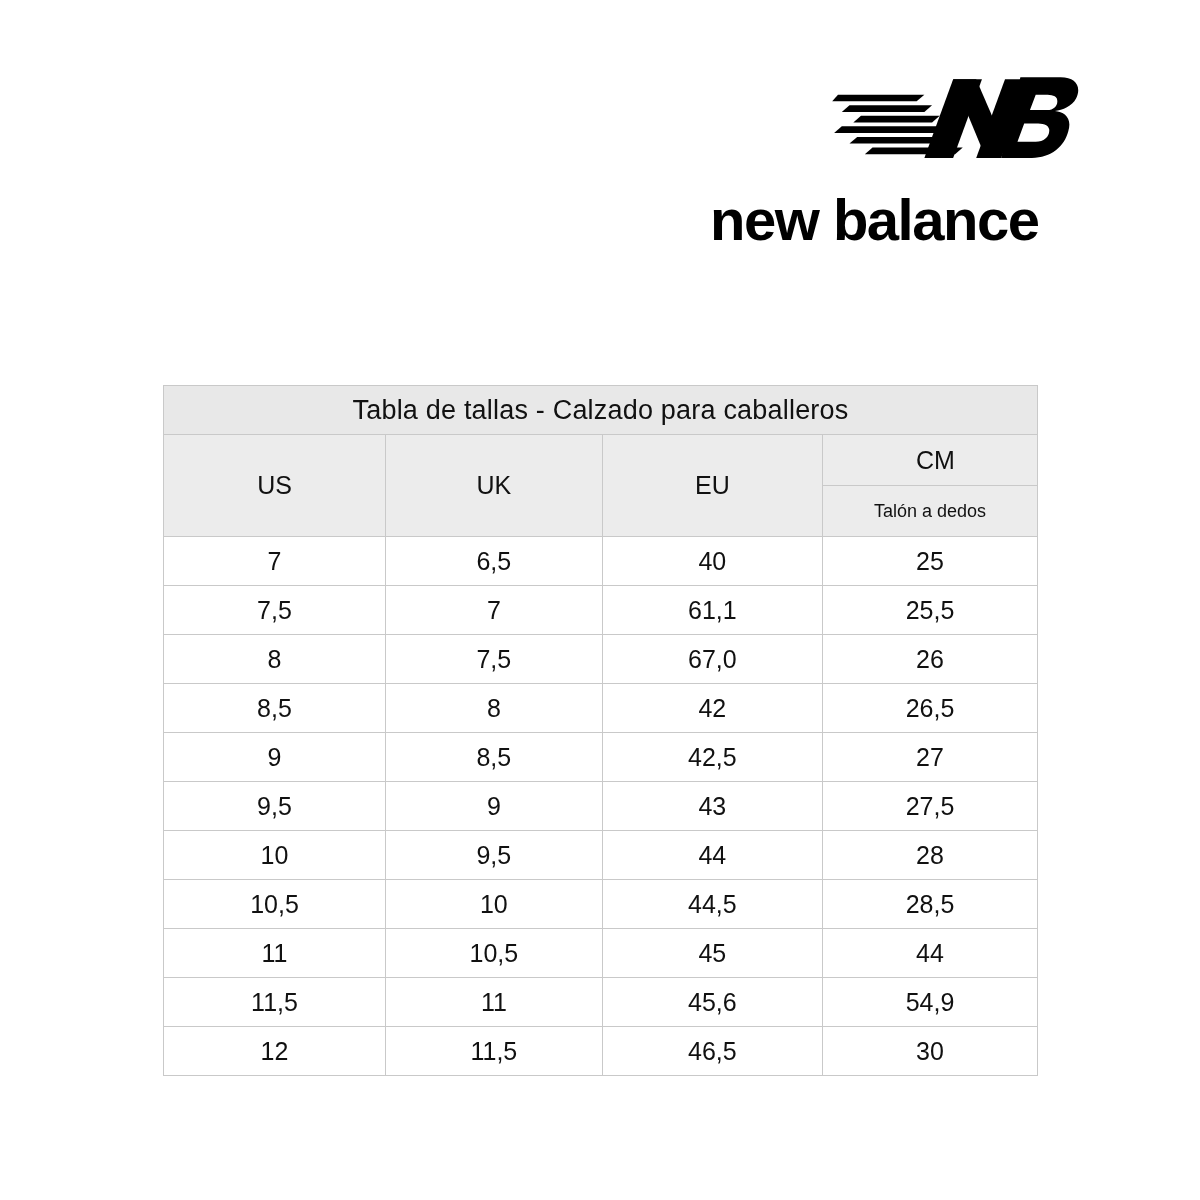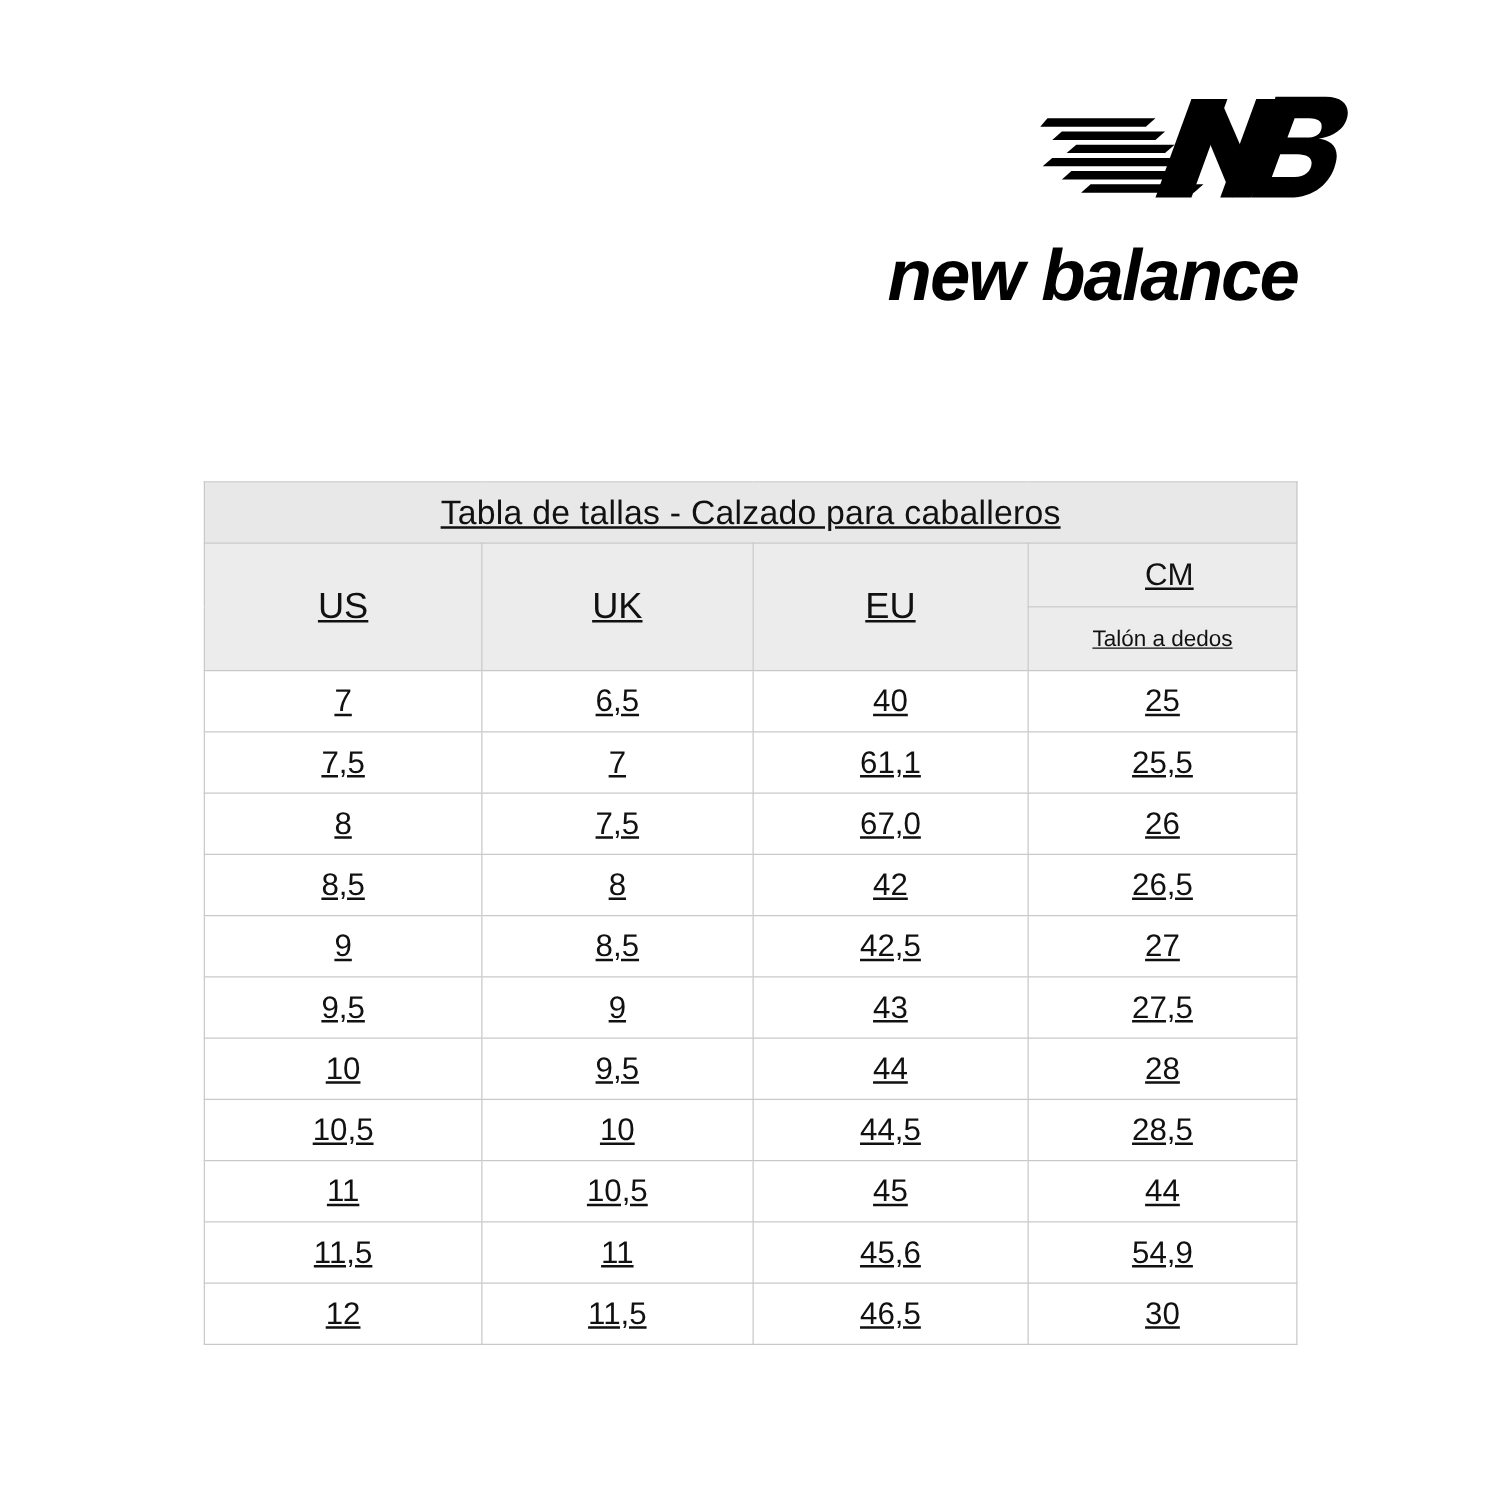--- a/index.html
+++ b/index.html
@@ -23,7 +23,6 @@
     right: 118px;
     width: 390px;
     text-align: center;
-    font-style: italic;
   }
   .brand-mark {
     display: block;

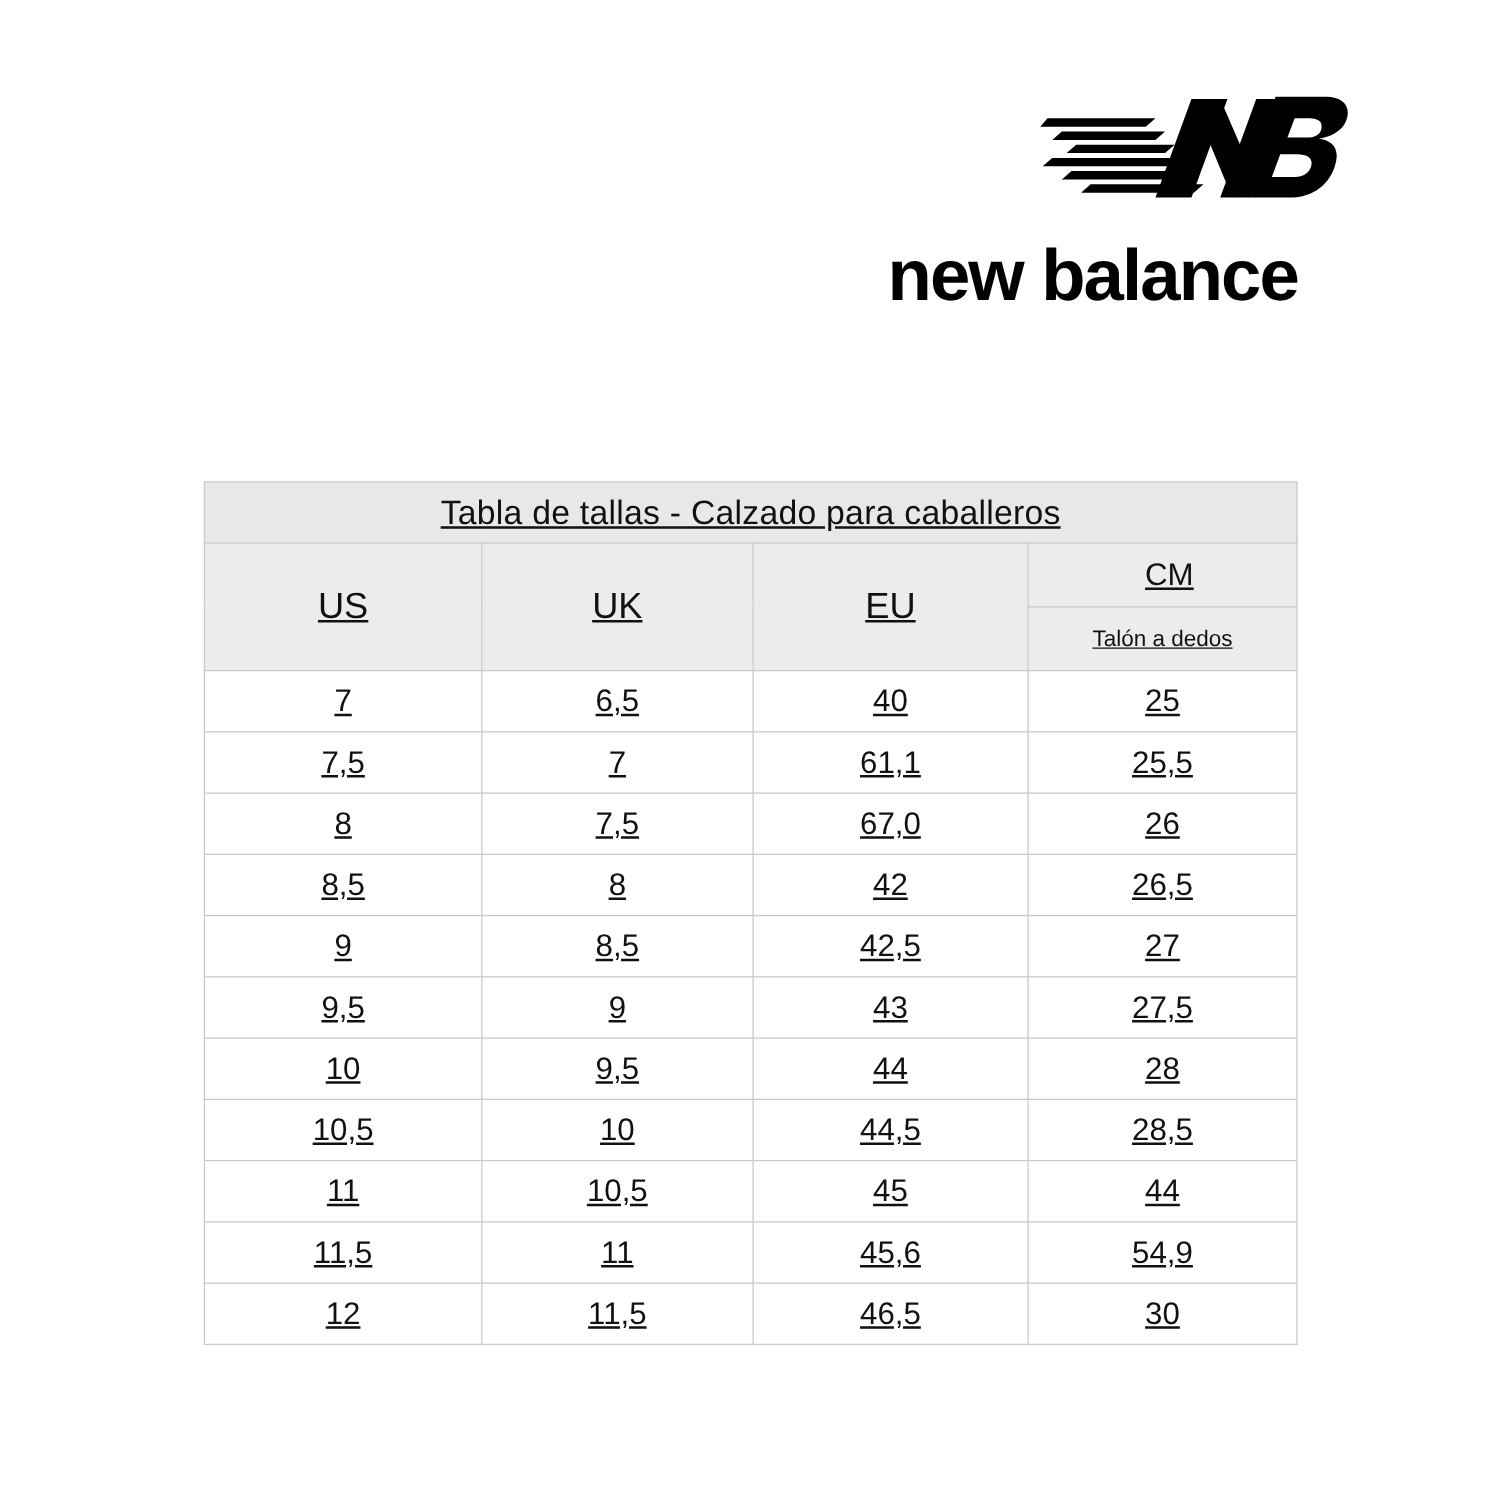--- a/index.html
+++ b/index.html
@@ -48,7 +48,6 @@
     border-collapse: collapse;
     width: 100%;
     table-layout: fixed;
-    text-decoration: underline;
   }
   table.size-table td,
   table.size-table th {

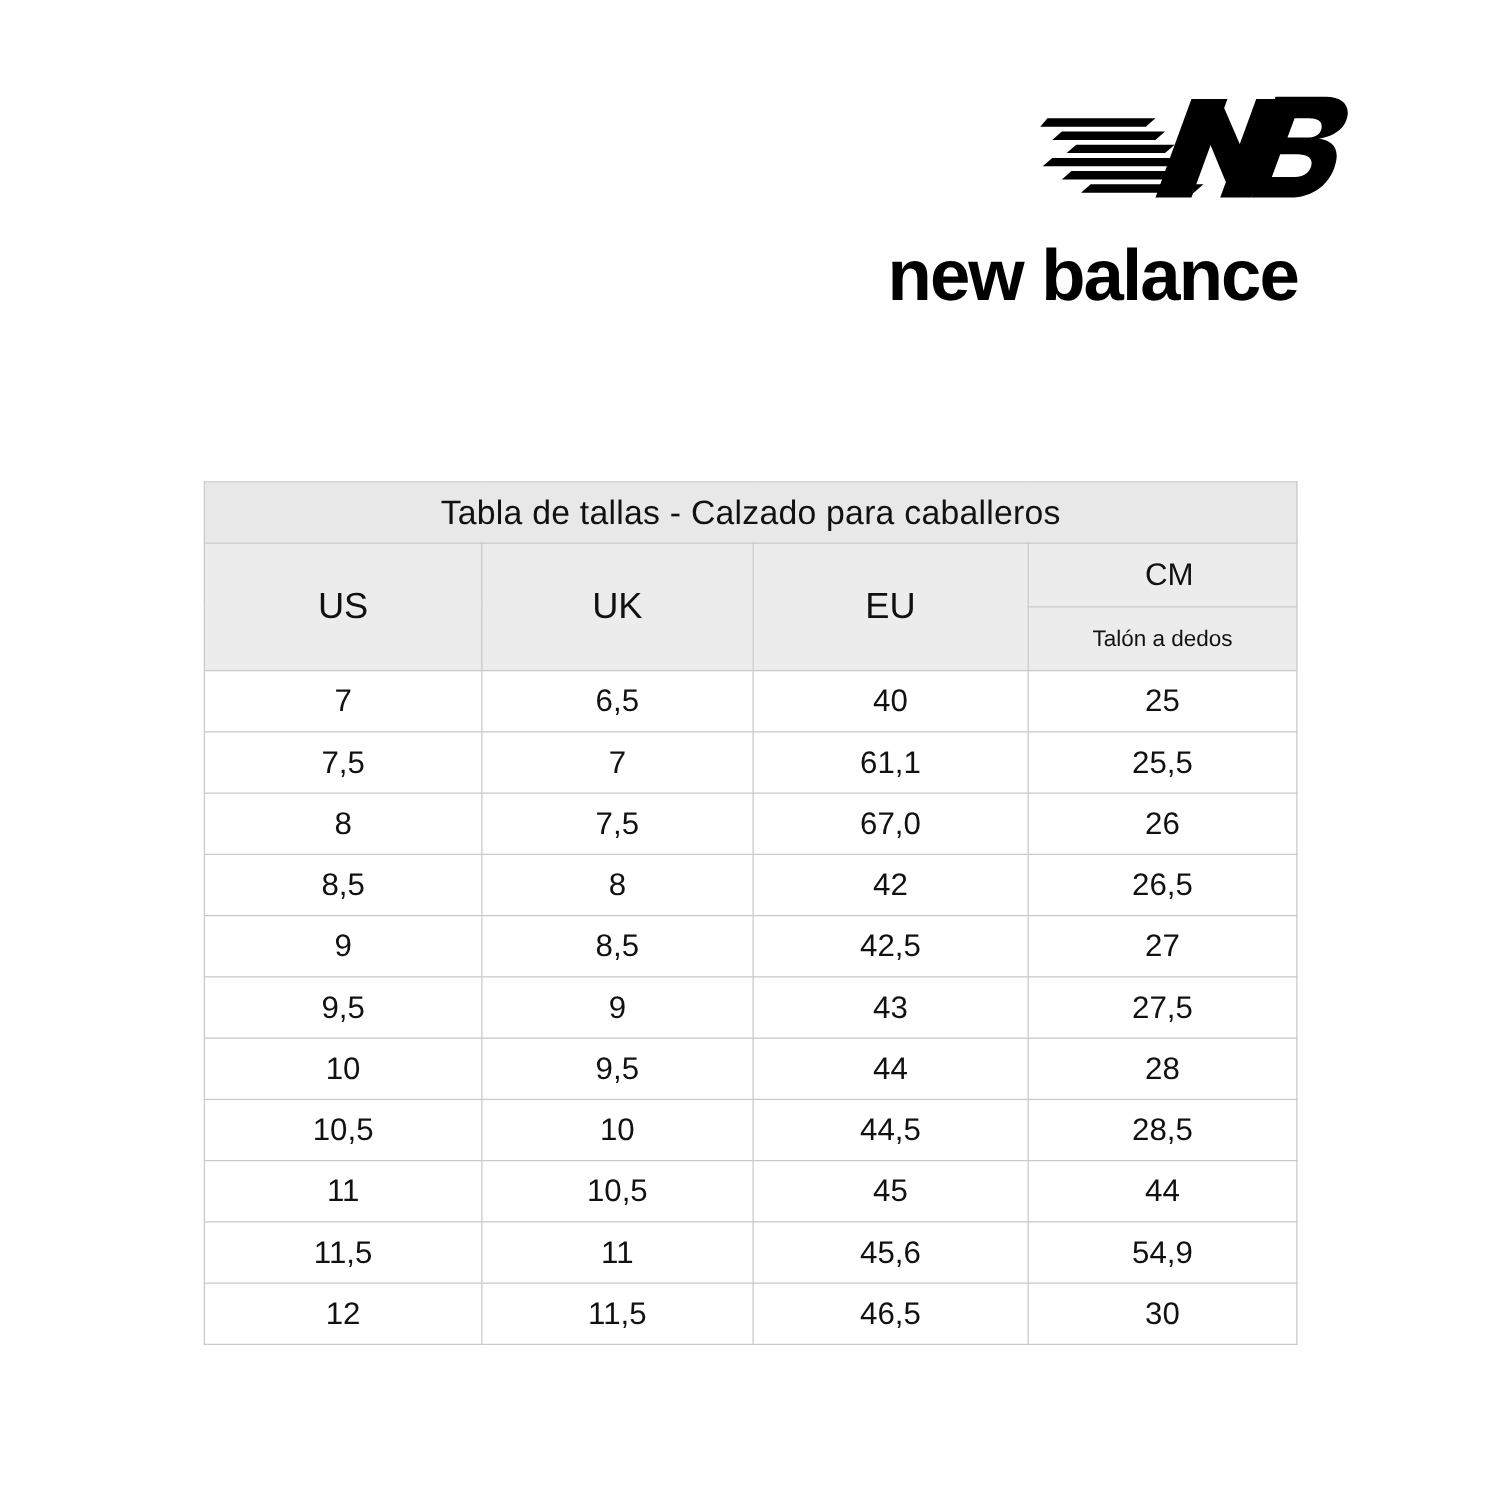--- a/index.html
+++ b/index.html
@@ -65,7 +65,7 @@
   }
   .head-cell {
     background: #ececec;
-    font-size: 29px;
+    font-size: 25px;
     height: 48px;
     color: #111;
   }

